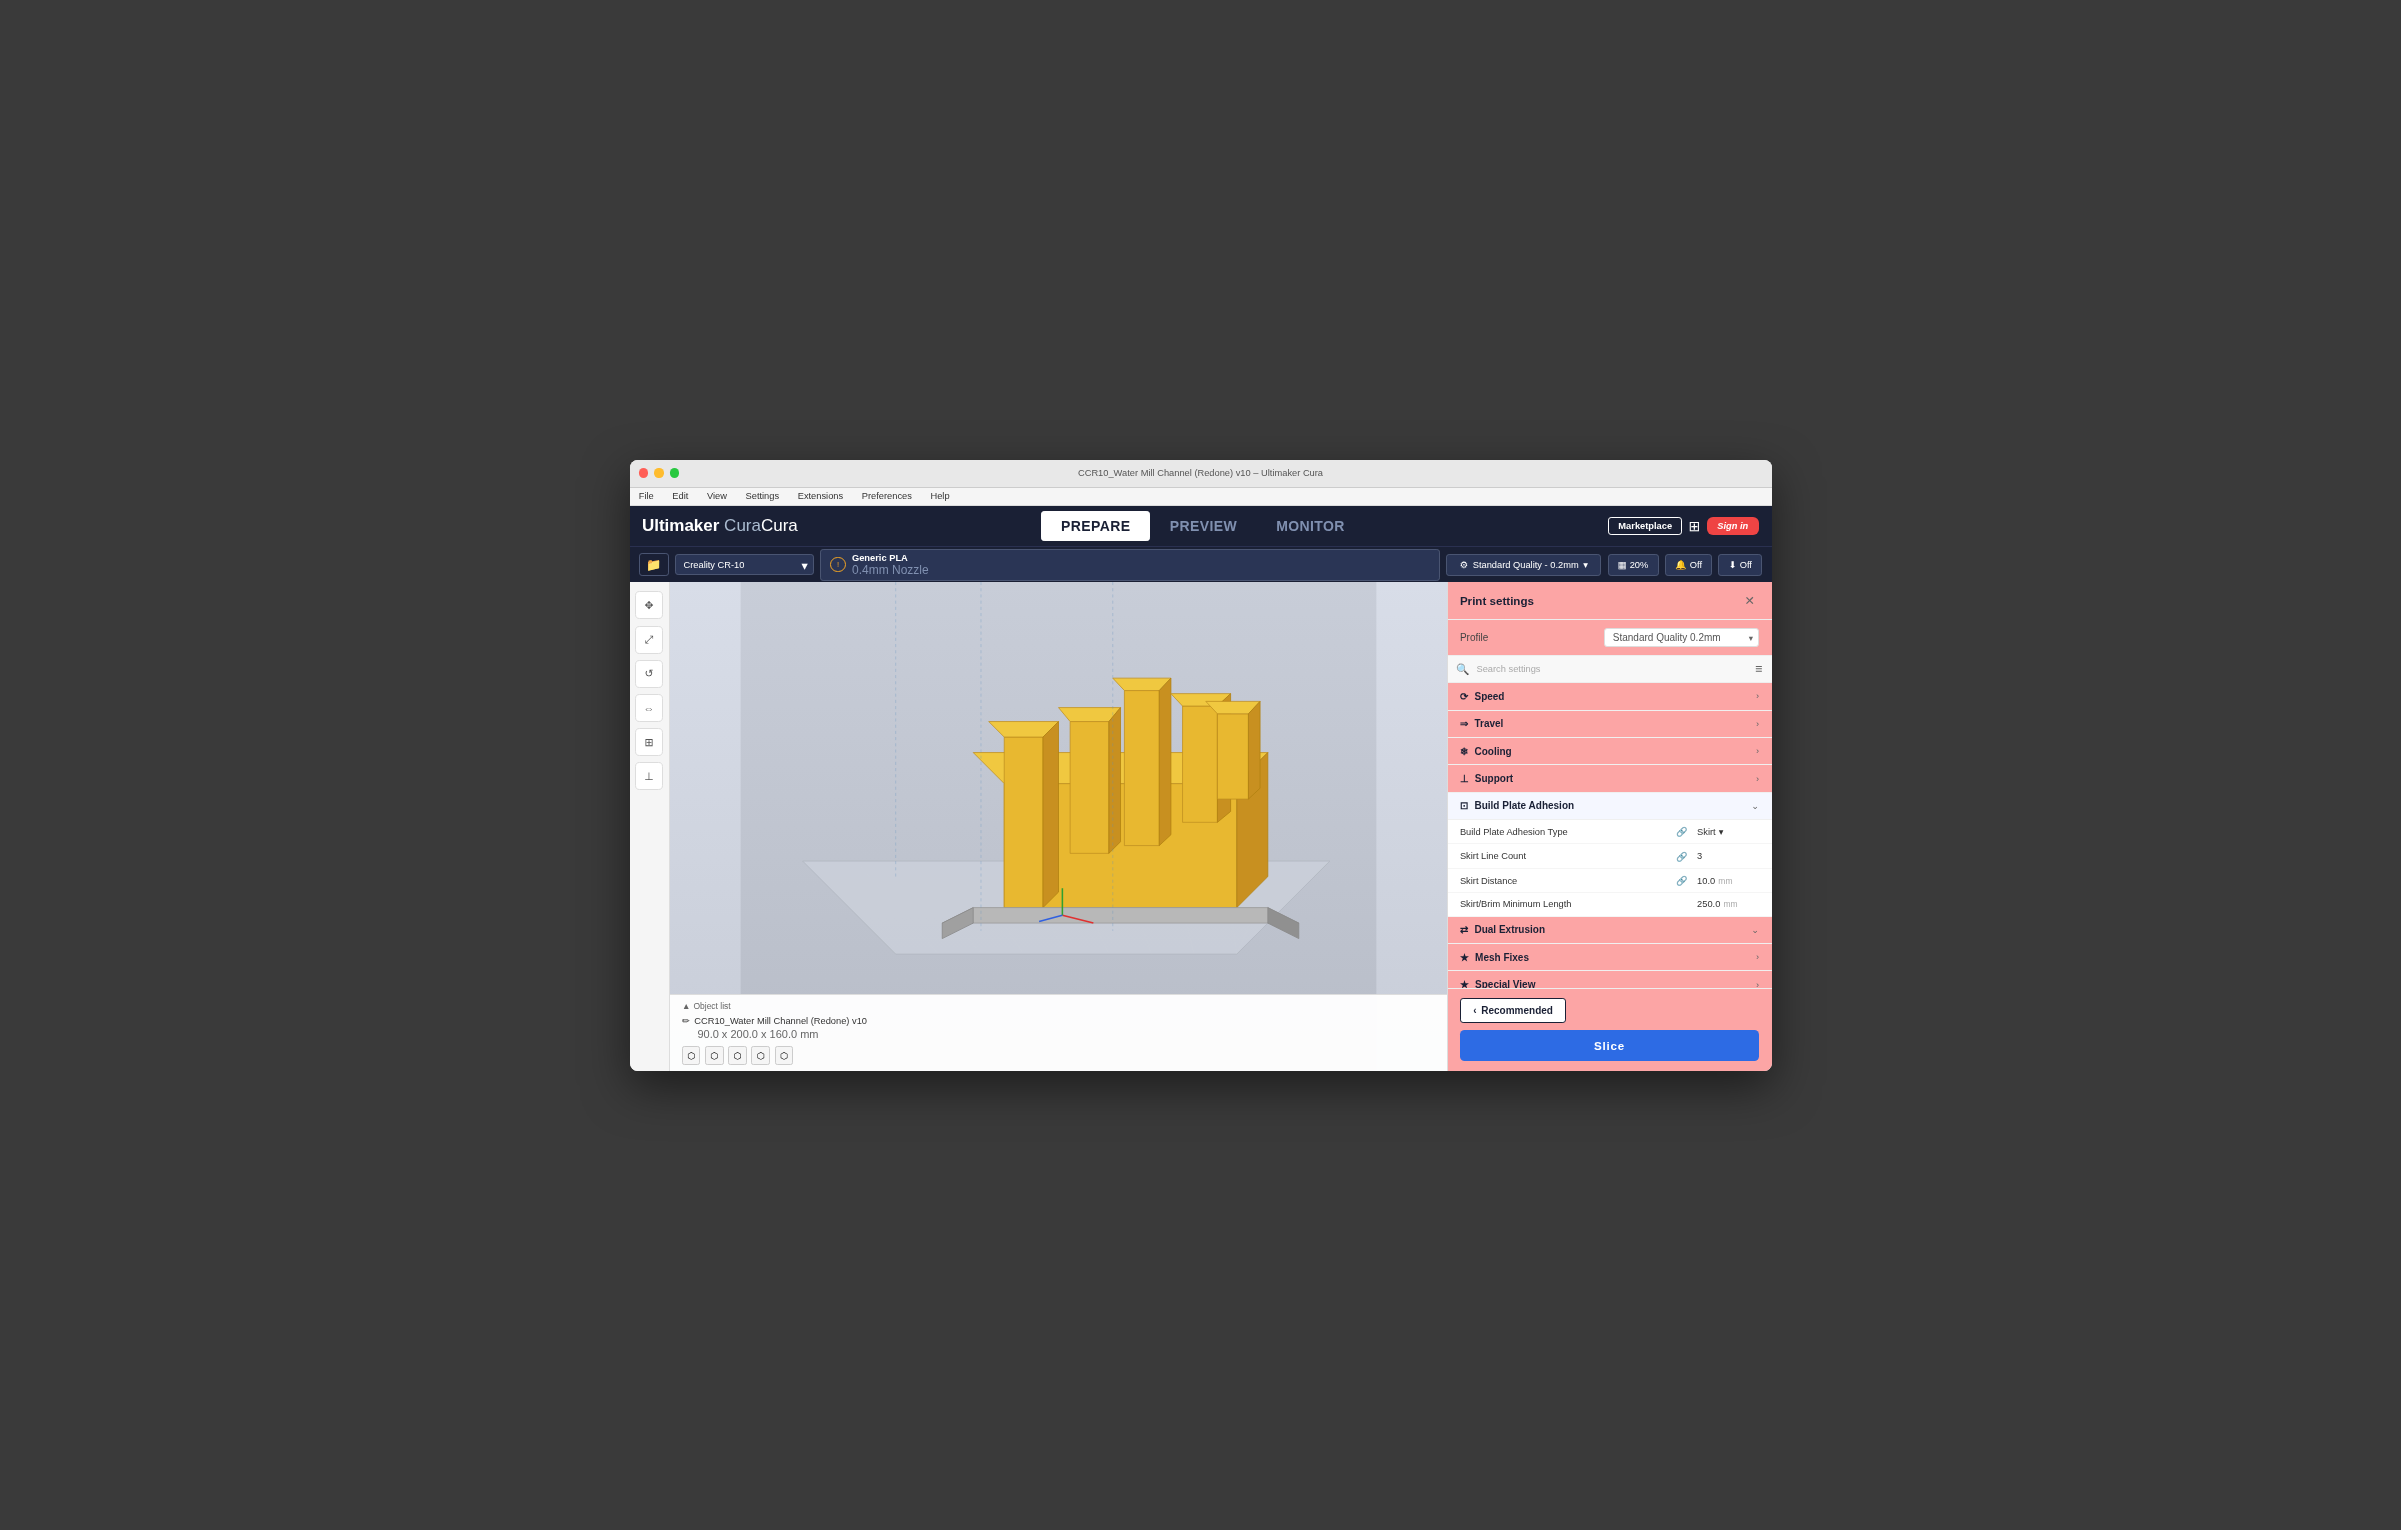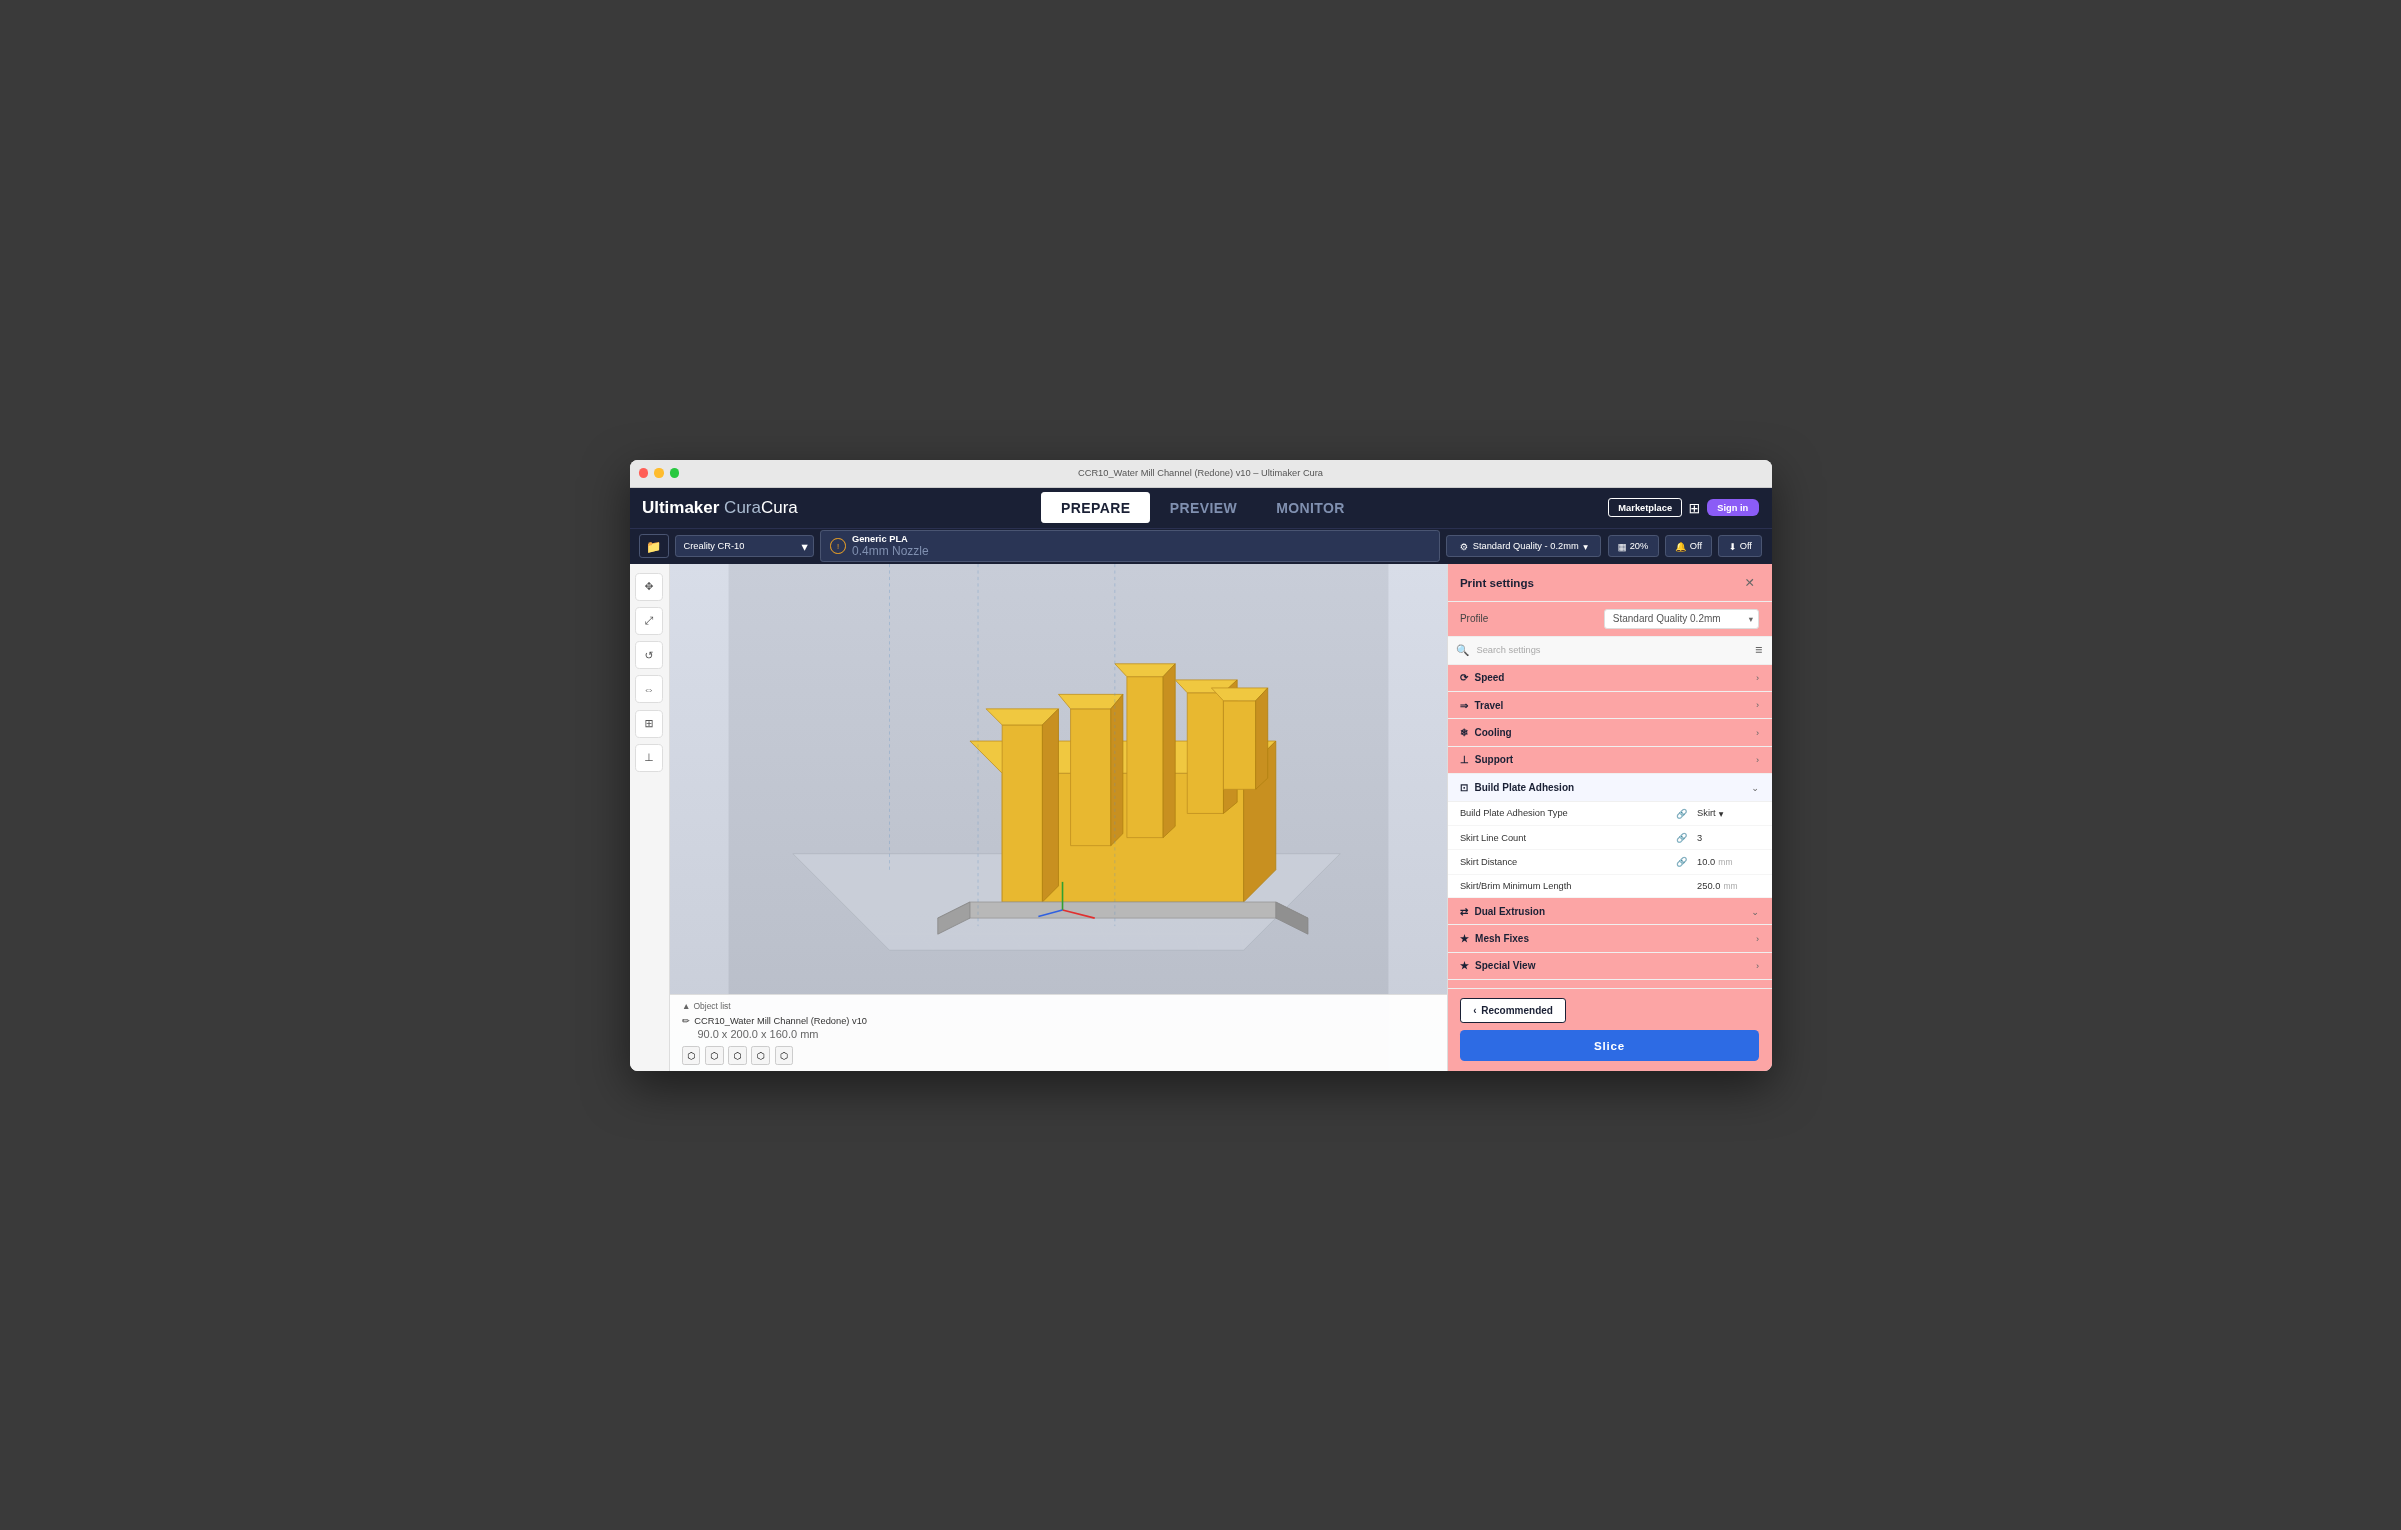--- a/index.html
+++ b/index.html
@@ -511,6 +511,15 @@
     <span class="title-text">CCR10_Water Mill Channel (Redone) v10 – Ultimaker Cura</span>
   </div>
 
+  <div class="menu-bar">
+    <span class="menu-item">File</span>
+    <span class="menu-item">Edit</span>
+    <span class="menu-item">View</span>
+    <span class="menu-item">Settings</span>
+    <span class="menu-item">Extensions</span>
+    <span class="menu-item">Preferences</span>
+    <span class="menu-item">Help</span>
+  </div>
 
   <div class="app-header">
     <div class="logo">

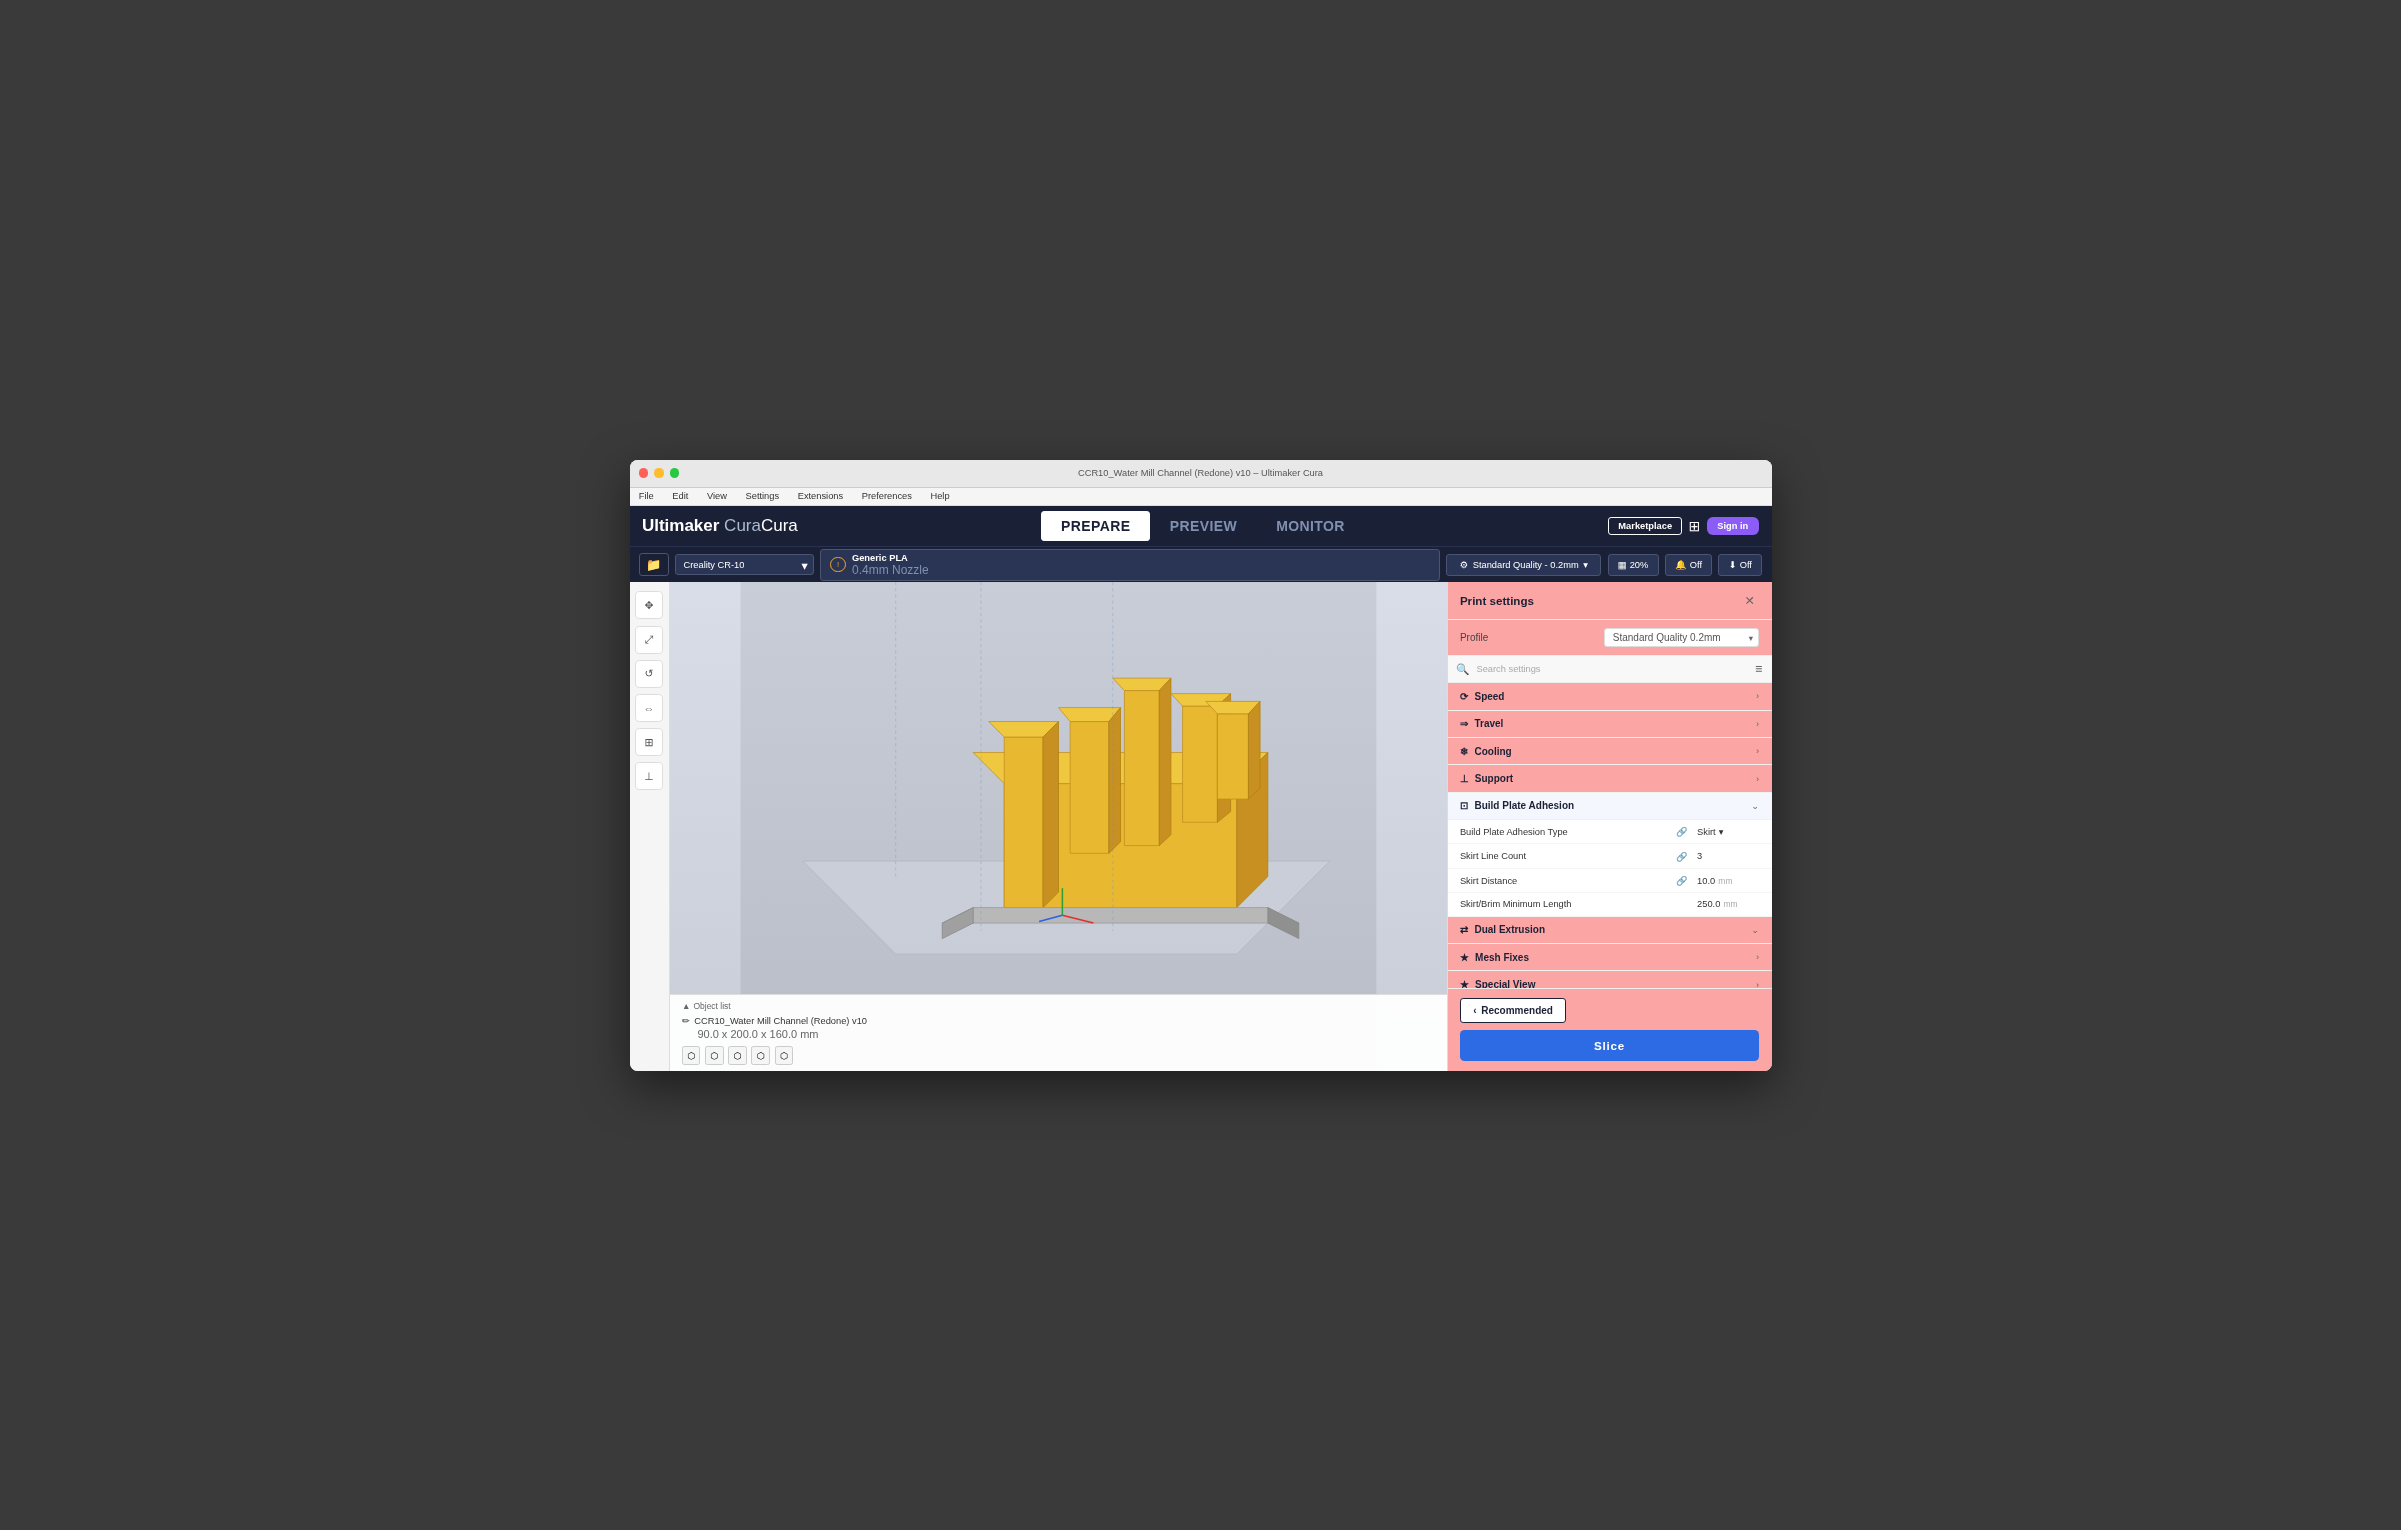--- a/index.html
+++ b/index.html
@@ -118,7 +118,7 @@
       cursor: pointer;
     }
     .signin-btn {
-      background: #8b5cf6;
+      background: #ef4444;
       color: white;
       border: none;
       padding: 3.9px 10.8px;
@@ -126,6 +126,7 @@
       font-size: 9.3px;
       font-weight: 600;
       cursor: pointer;
+      font-style: italic;
     }
     
     .toolbar {

